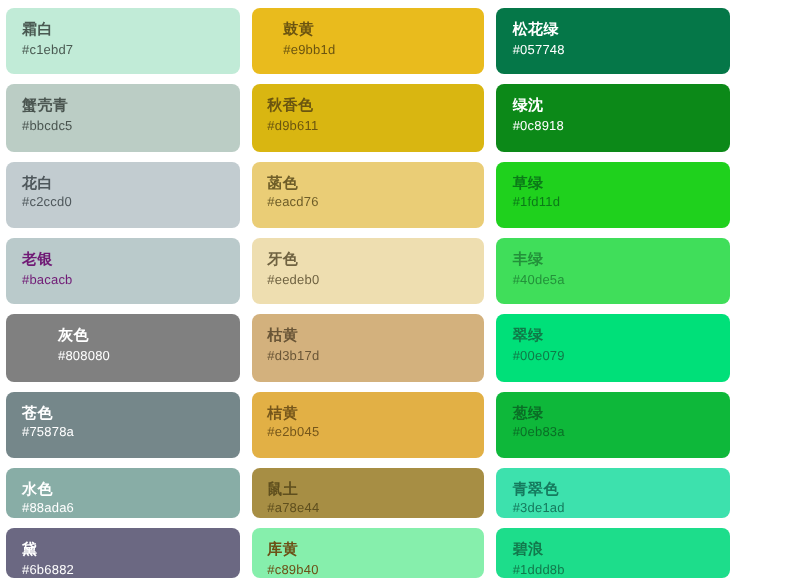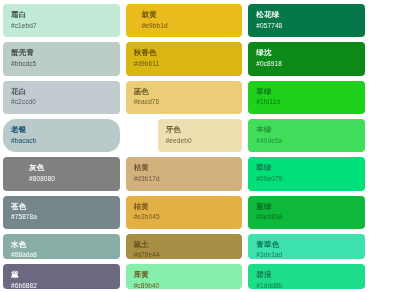--- a/index.html
+++ b/index.html
@@ -89,7 +89,7 @@
       <span class="swatch-name">草绿</span>
       <span class="swatch-hex">#1fd11d</span>
     </div>
-    <div class="swatch" style="background: rgb(186, 202, 203); color: #0c4a6e; border-radius: 13px;">
+    <div class="swatch" style="background: rgb(186, 202, 203); color: #701a75;">
       <span class="swatch-name">老银</span>
       <span class="swatch-hex">#bacacb</span>
     </div>

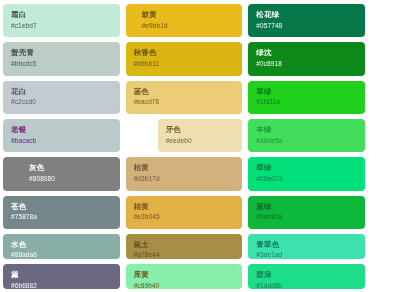--- a/index.html
+++ b/index.html
@@ -93,7 +93,7 @@
       <span class="swatch-name">老银</span>
       <span class="swatch-hex">#bacacb</span>
     </div>
-    <div class="swatch" style="background: rgb(238, 222, 176); color: rgb(111, 98, 65); margin-left: 32px;">
+    <div class="swatch" style="background: rgb(238, 222, 176); color: rgb(111, 98, 65);">
       <span class="swatch-name">牙色</span>
       <span class="swatch-hex">#eedeb0</span>
     </div>

